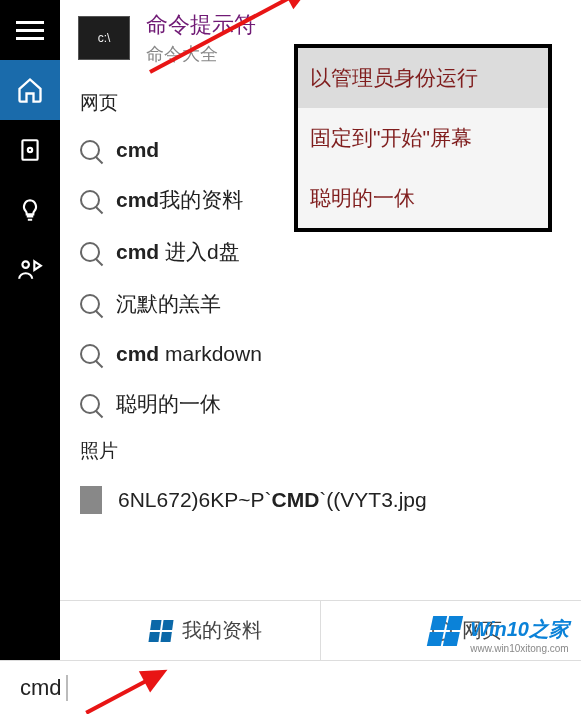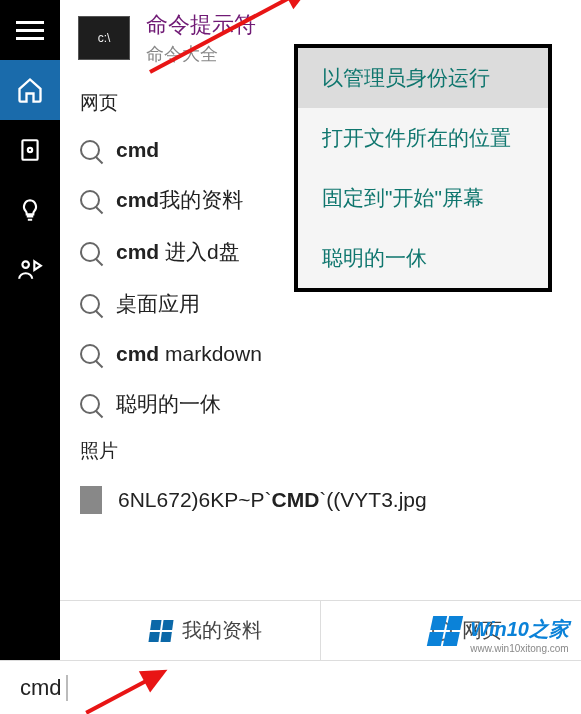--- a/index.html
+++ b/index.html
@@ -58,7 +58,7 @@
     background: #f5f5f5; border: 4px solid #000;
   }
   .context-item {
-    padding: 16px 24px; font-size: 21px; color: #0f766e; cursor: pointer;
+    padding: 16px 12px; font-size: 21px; color: #7f1d1d; cursor: pointer;
   }
   .context-item.hover { background: #dcdcdc; }
 

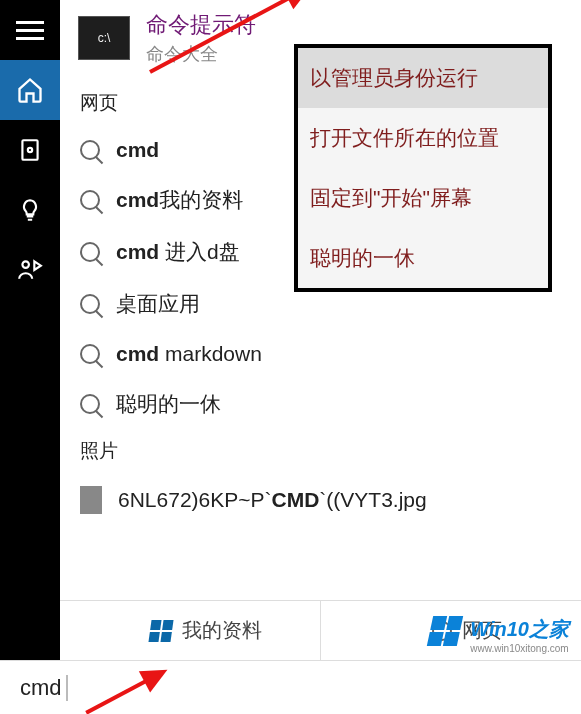--- a/index.html
+++ b/index.html
@@ -194,7 +194,6 @@
 
 <div class="context-menu">
   <div class="context-item hover">以管理员身份运行</div>
-  <div class="context-item">打开文件所在的位置</div>
   <div class="context-item">固定到"开始"屏幕</div>
   <div class="context-item">聪明的一休</div>
 </div>

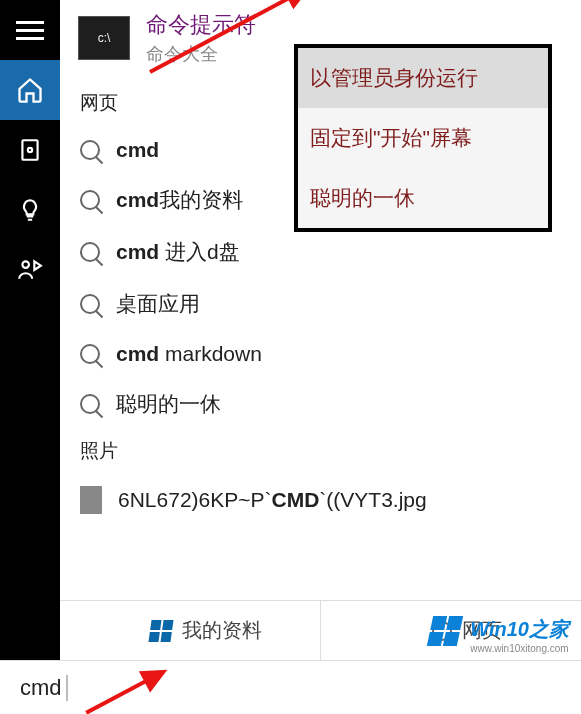--- a/index.html
+++ b/index.html
@@ -173,7 +173,7 @@
   </div>
   <div class="result-row">
     <div class="search-glyph"></div>
-    <div><span class="bold"></span><span>桌面应用</span></div>
+    <div><span class="bold"></span><span>沉默的羔羊</span></div>
   </div>
   <div class="result-row">
     <div class="search-glyph"></div>

